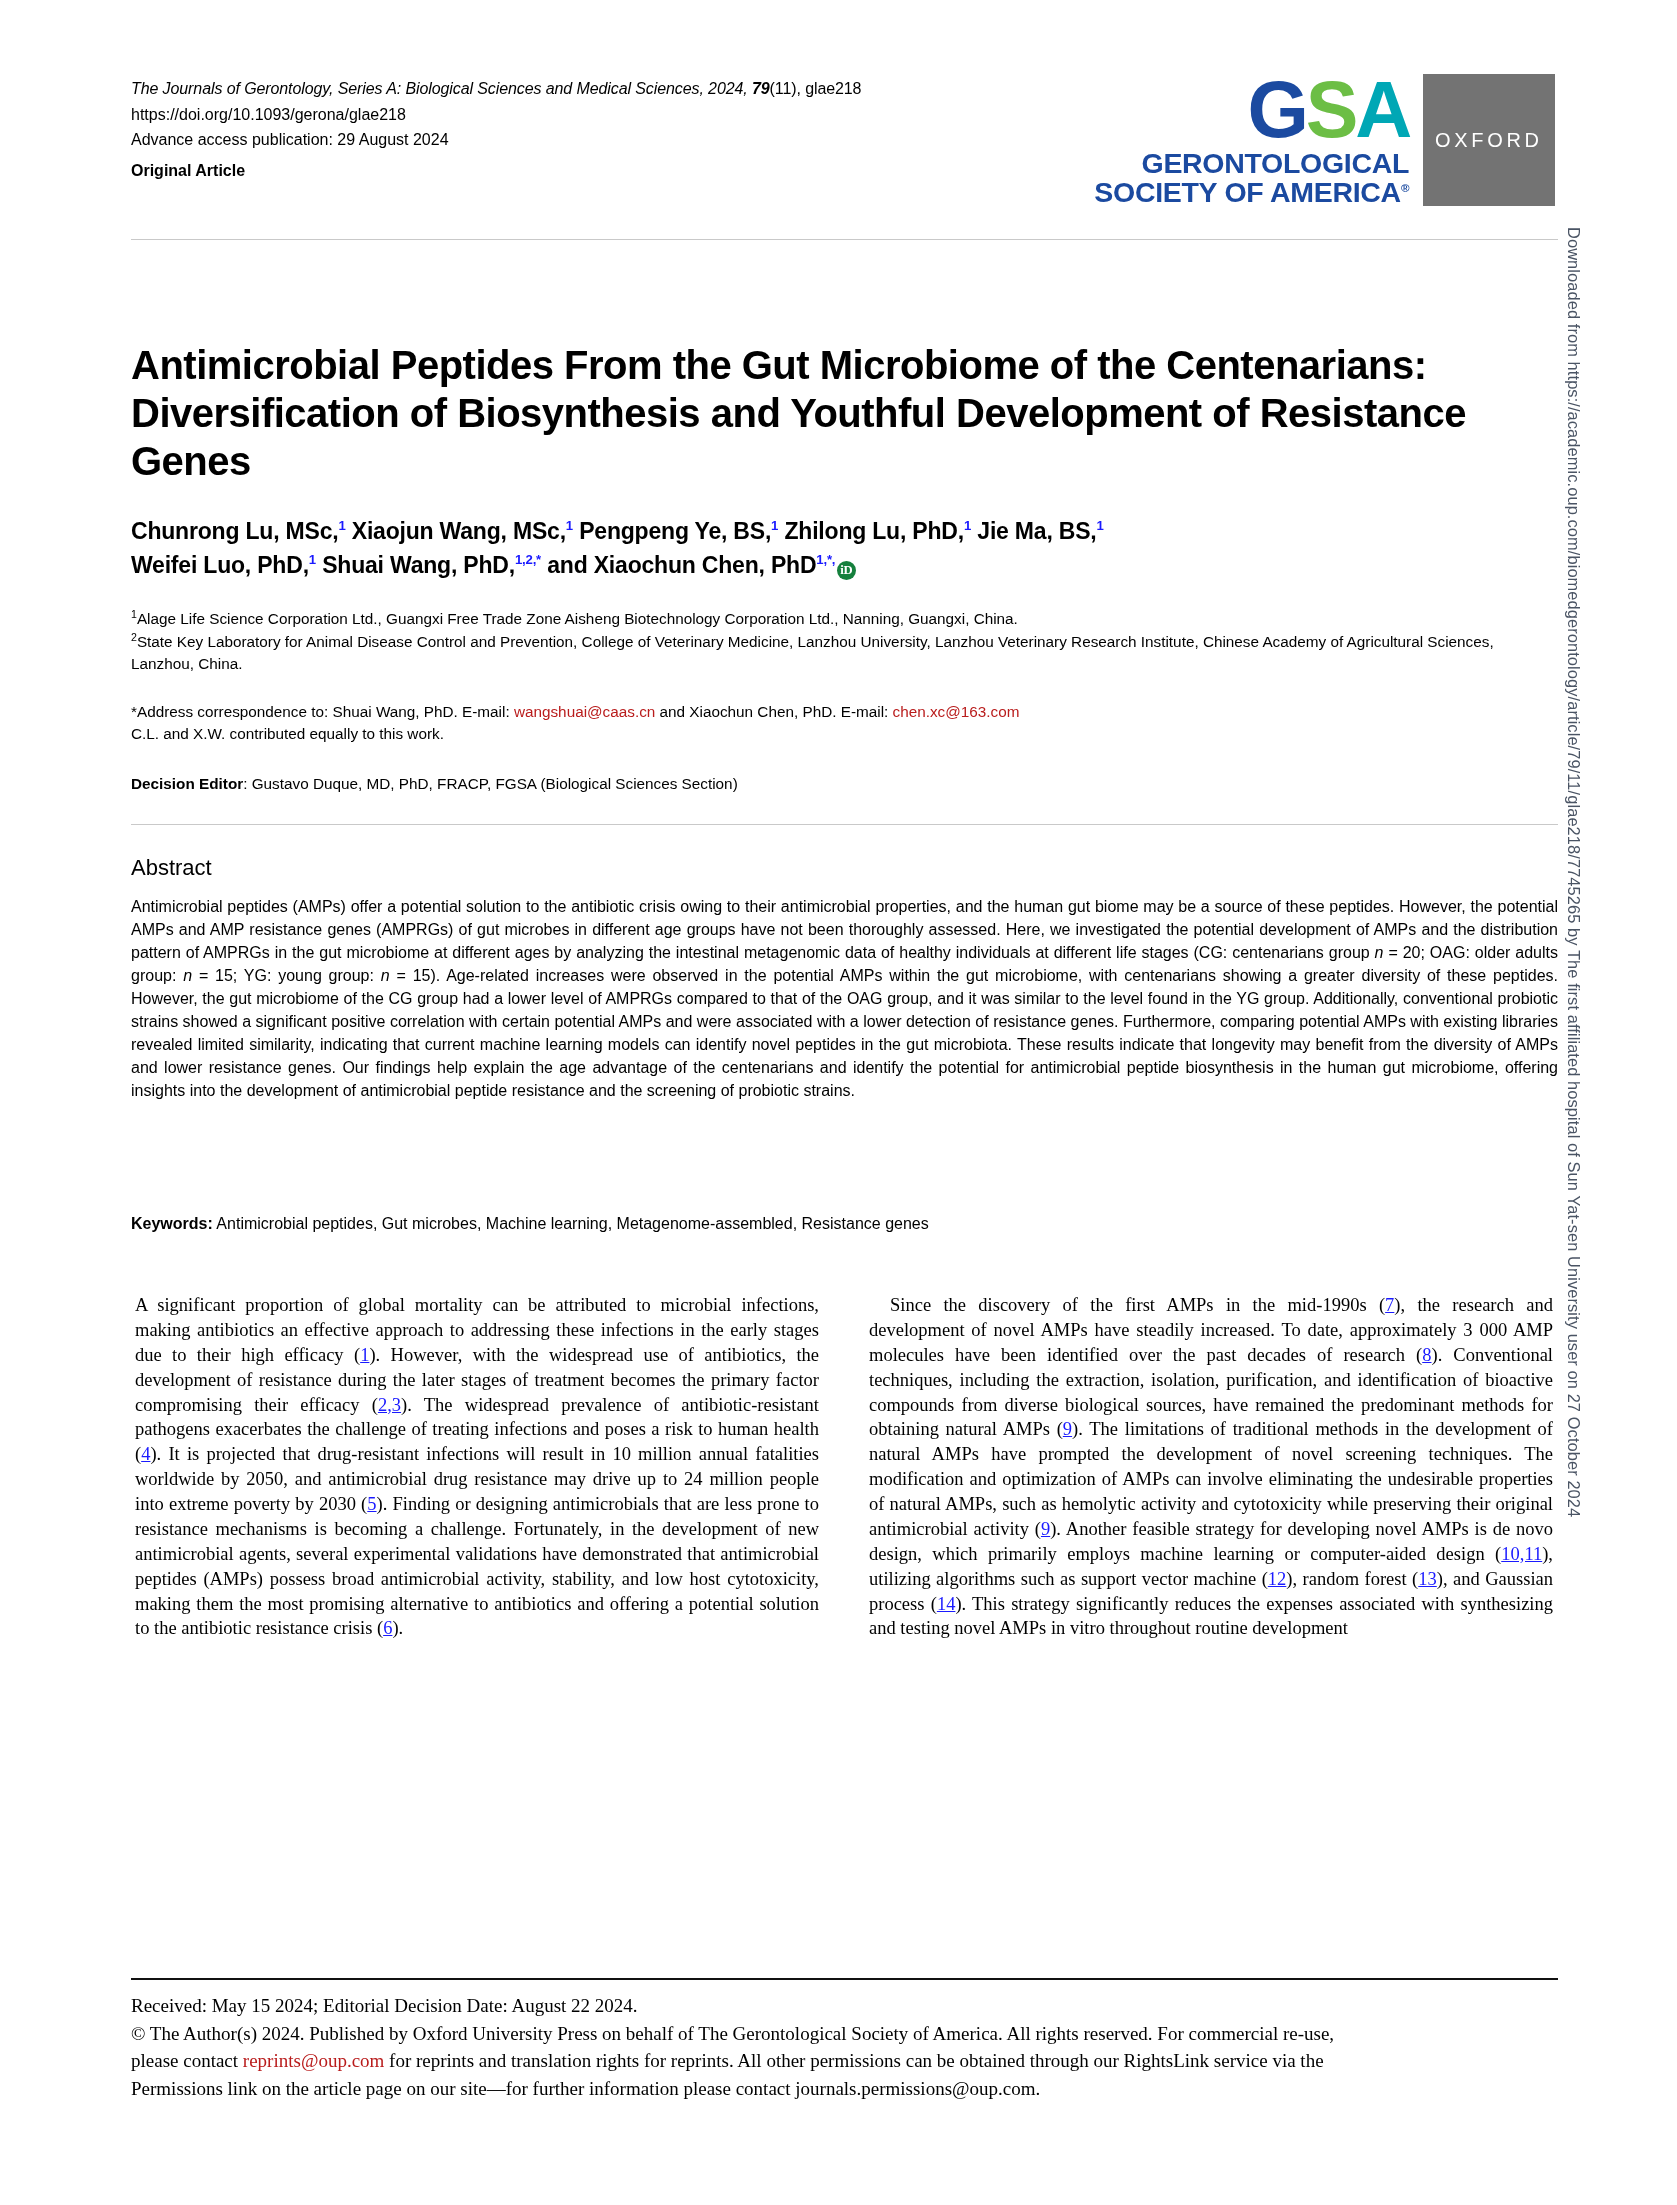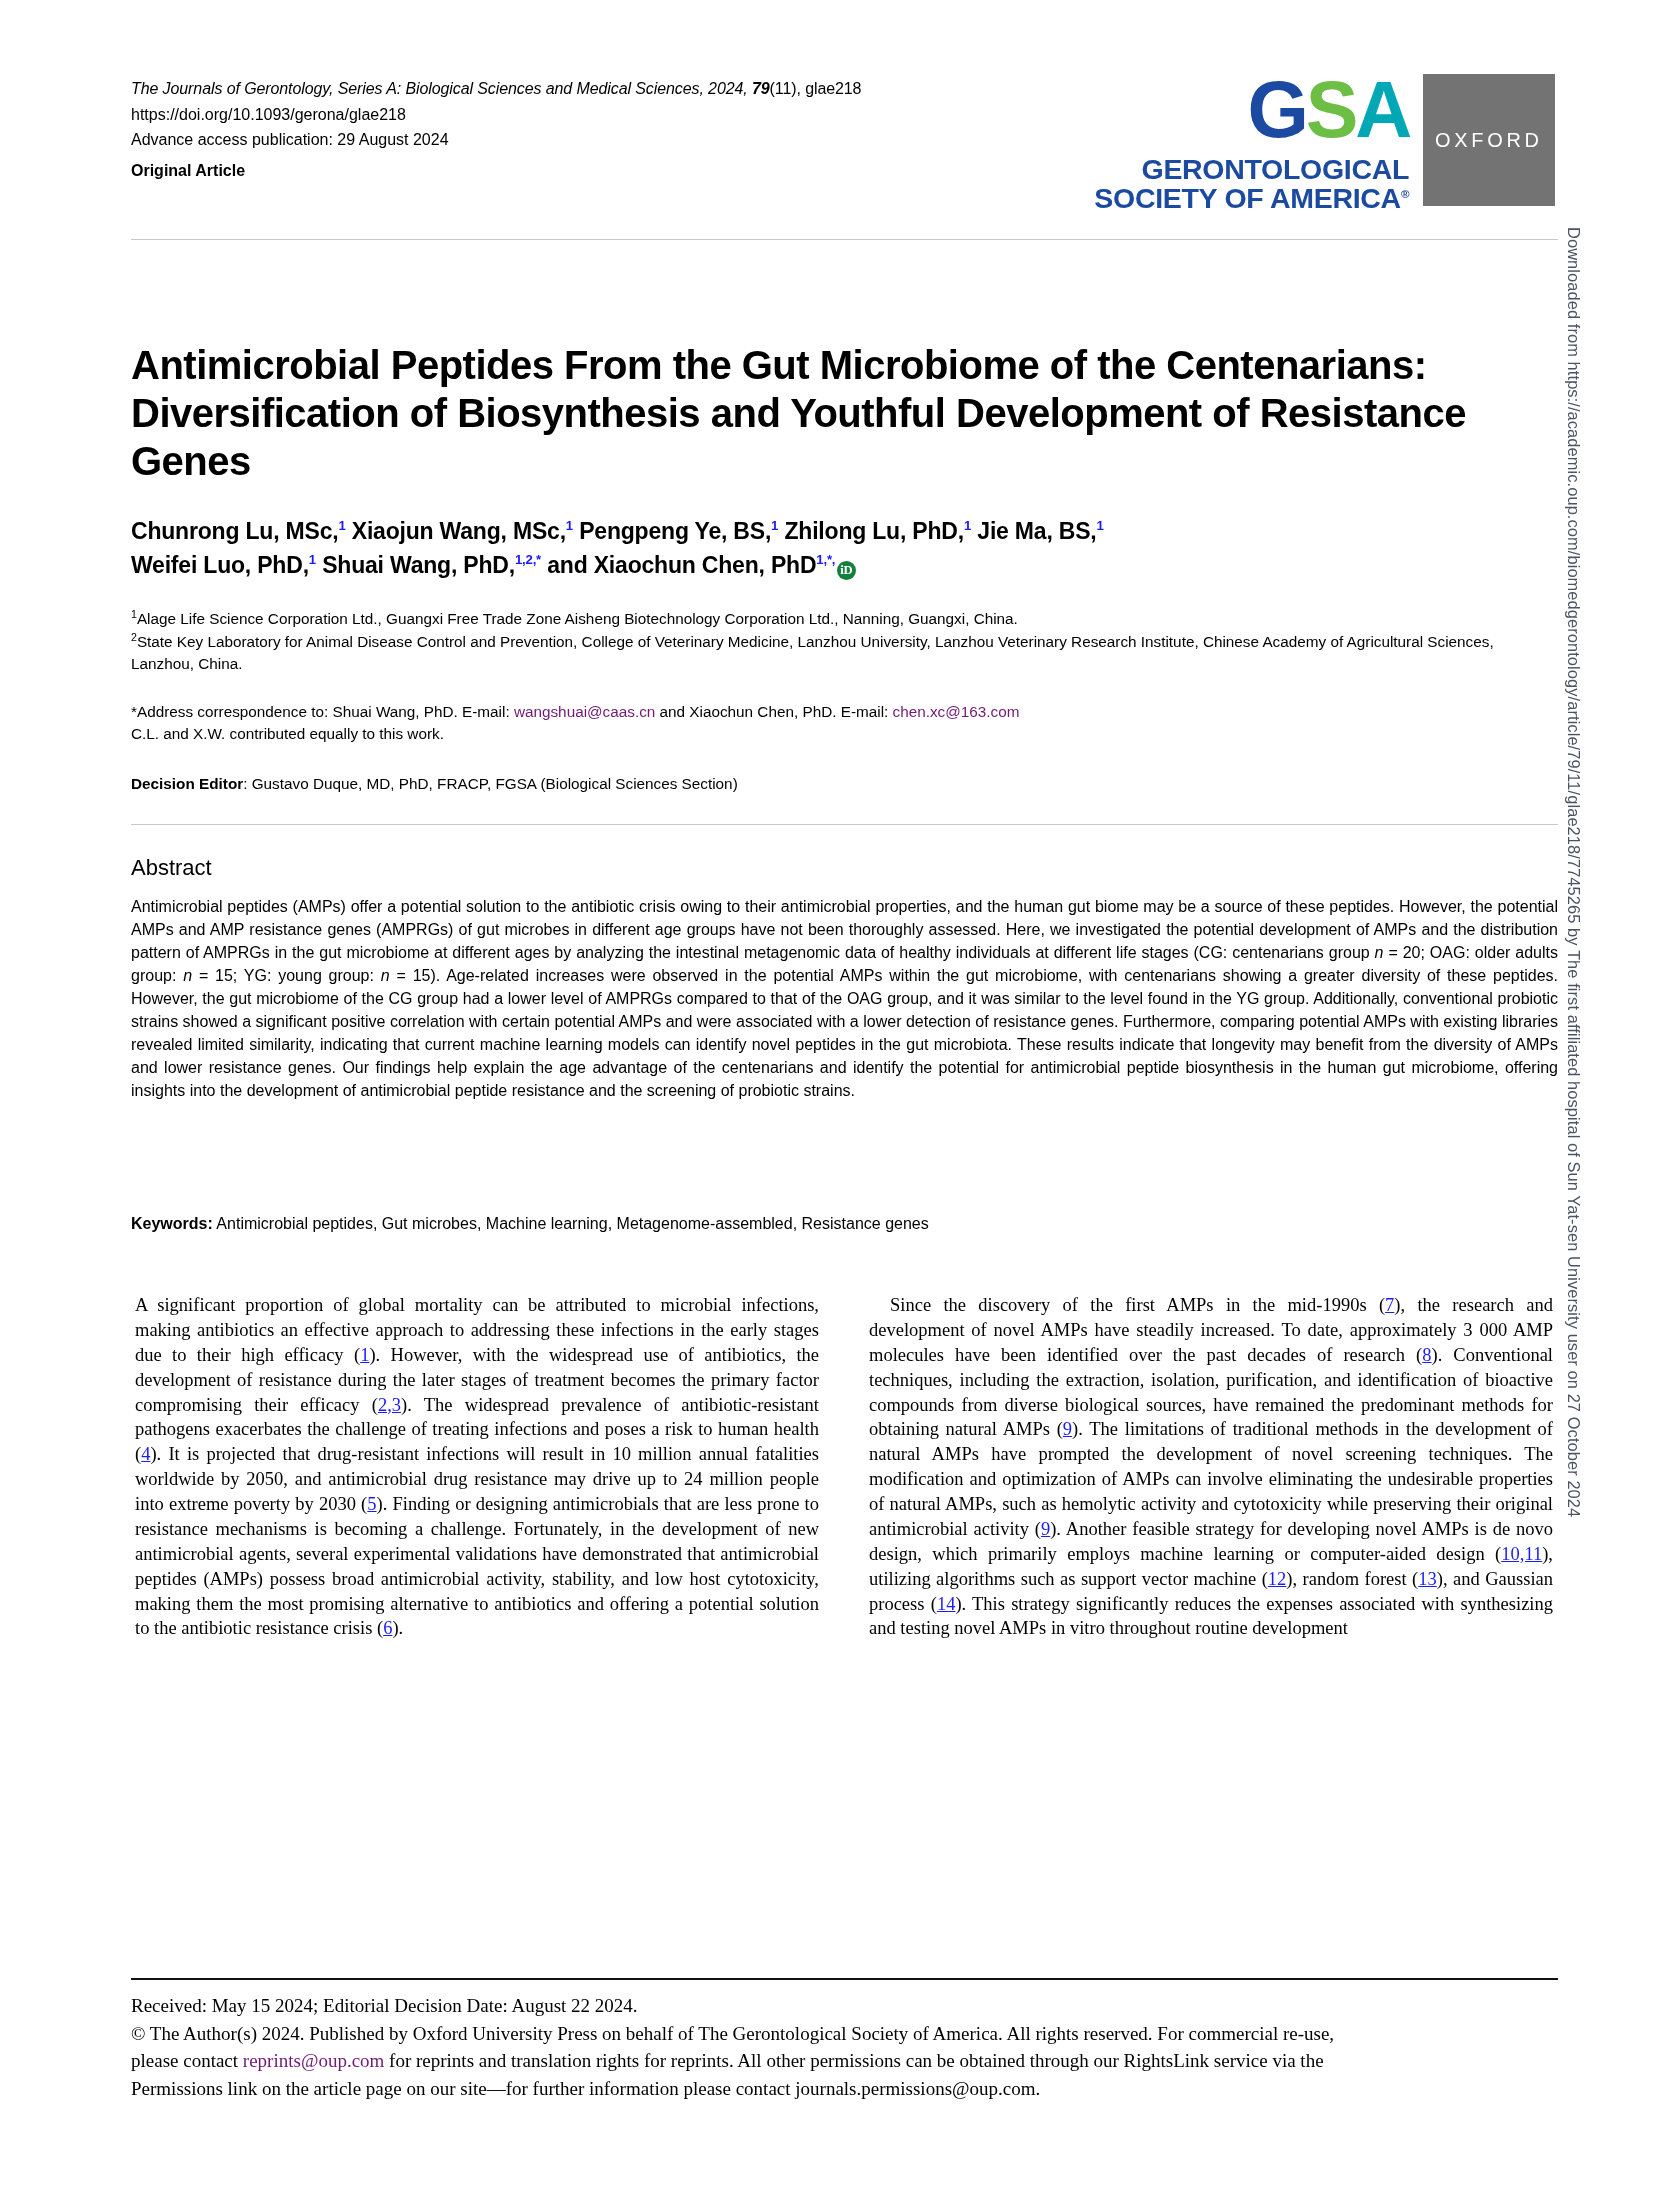--- a/index.html
+++ b/index.html
@@ -83,7 +83,7 @@
     line-height: 1.04;
     letter-spacing: -0.3px;
   }
-  .gsa-sub1 { font-size: 28.5px; margin-top: 8px; }
+  .gsa-sub1 { font-size: 28.5px; margin-top: 2px; }
   .gsa-sub2 { font-size: 28.5px; }
   .gsa-sub2 sup { font-size: 11.6px; vertical-align: super; }
 

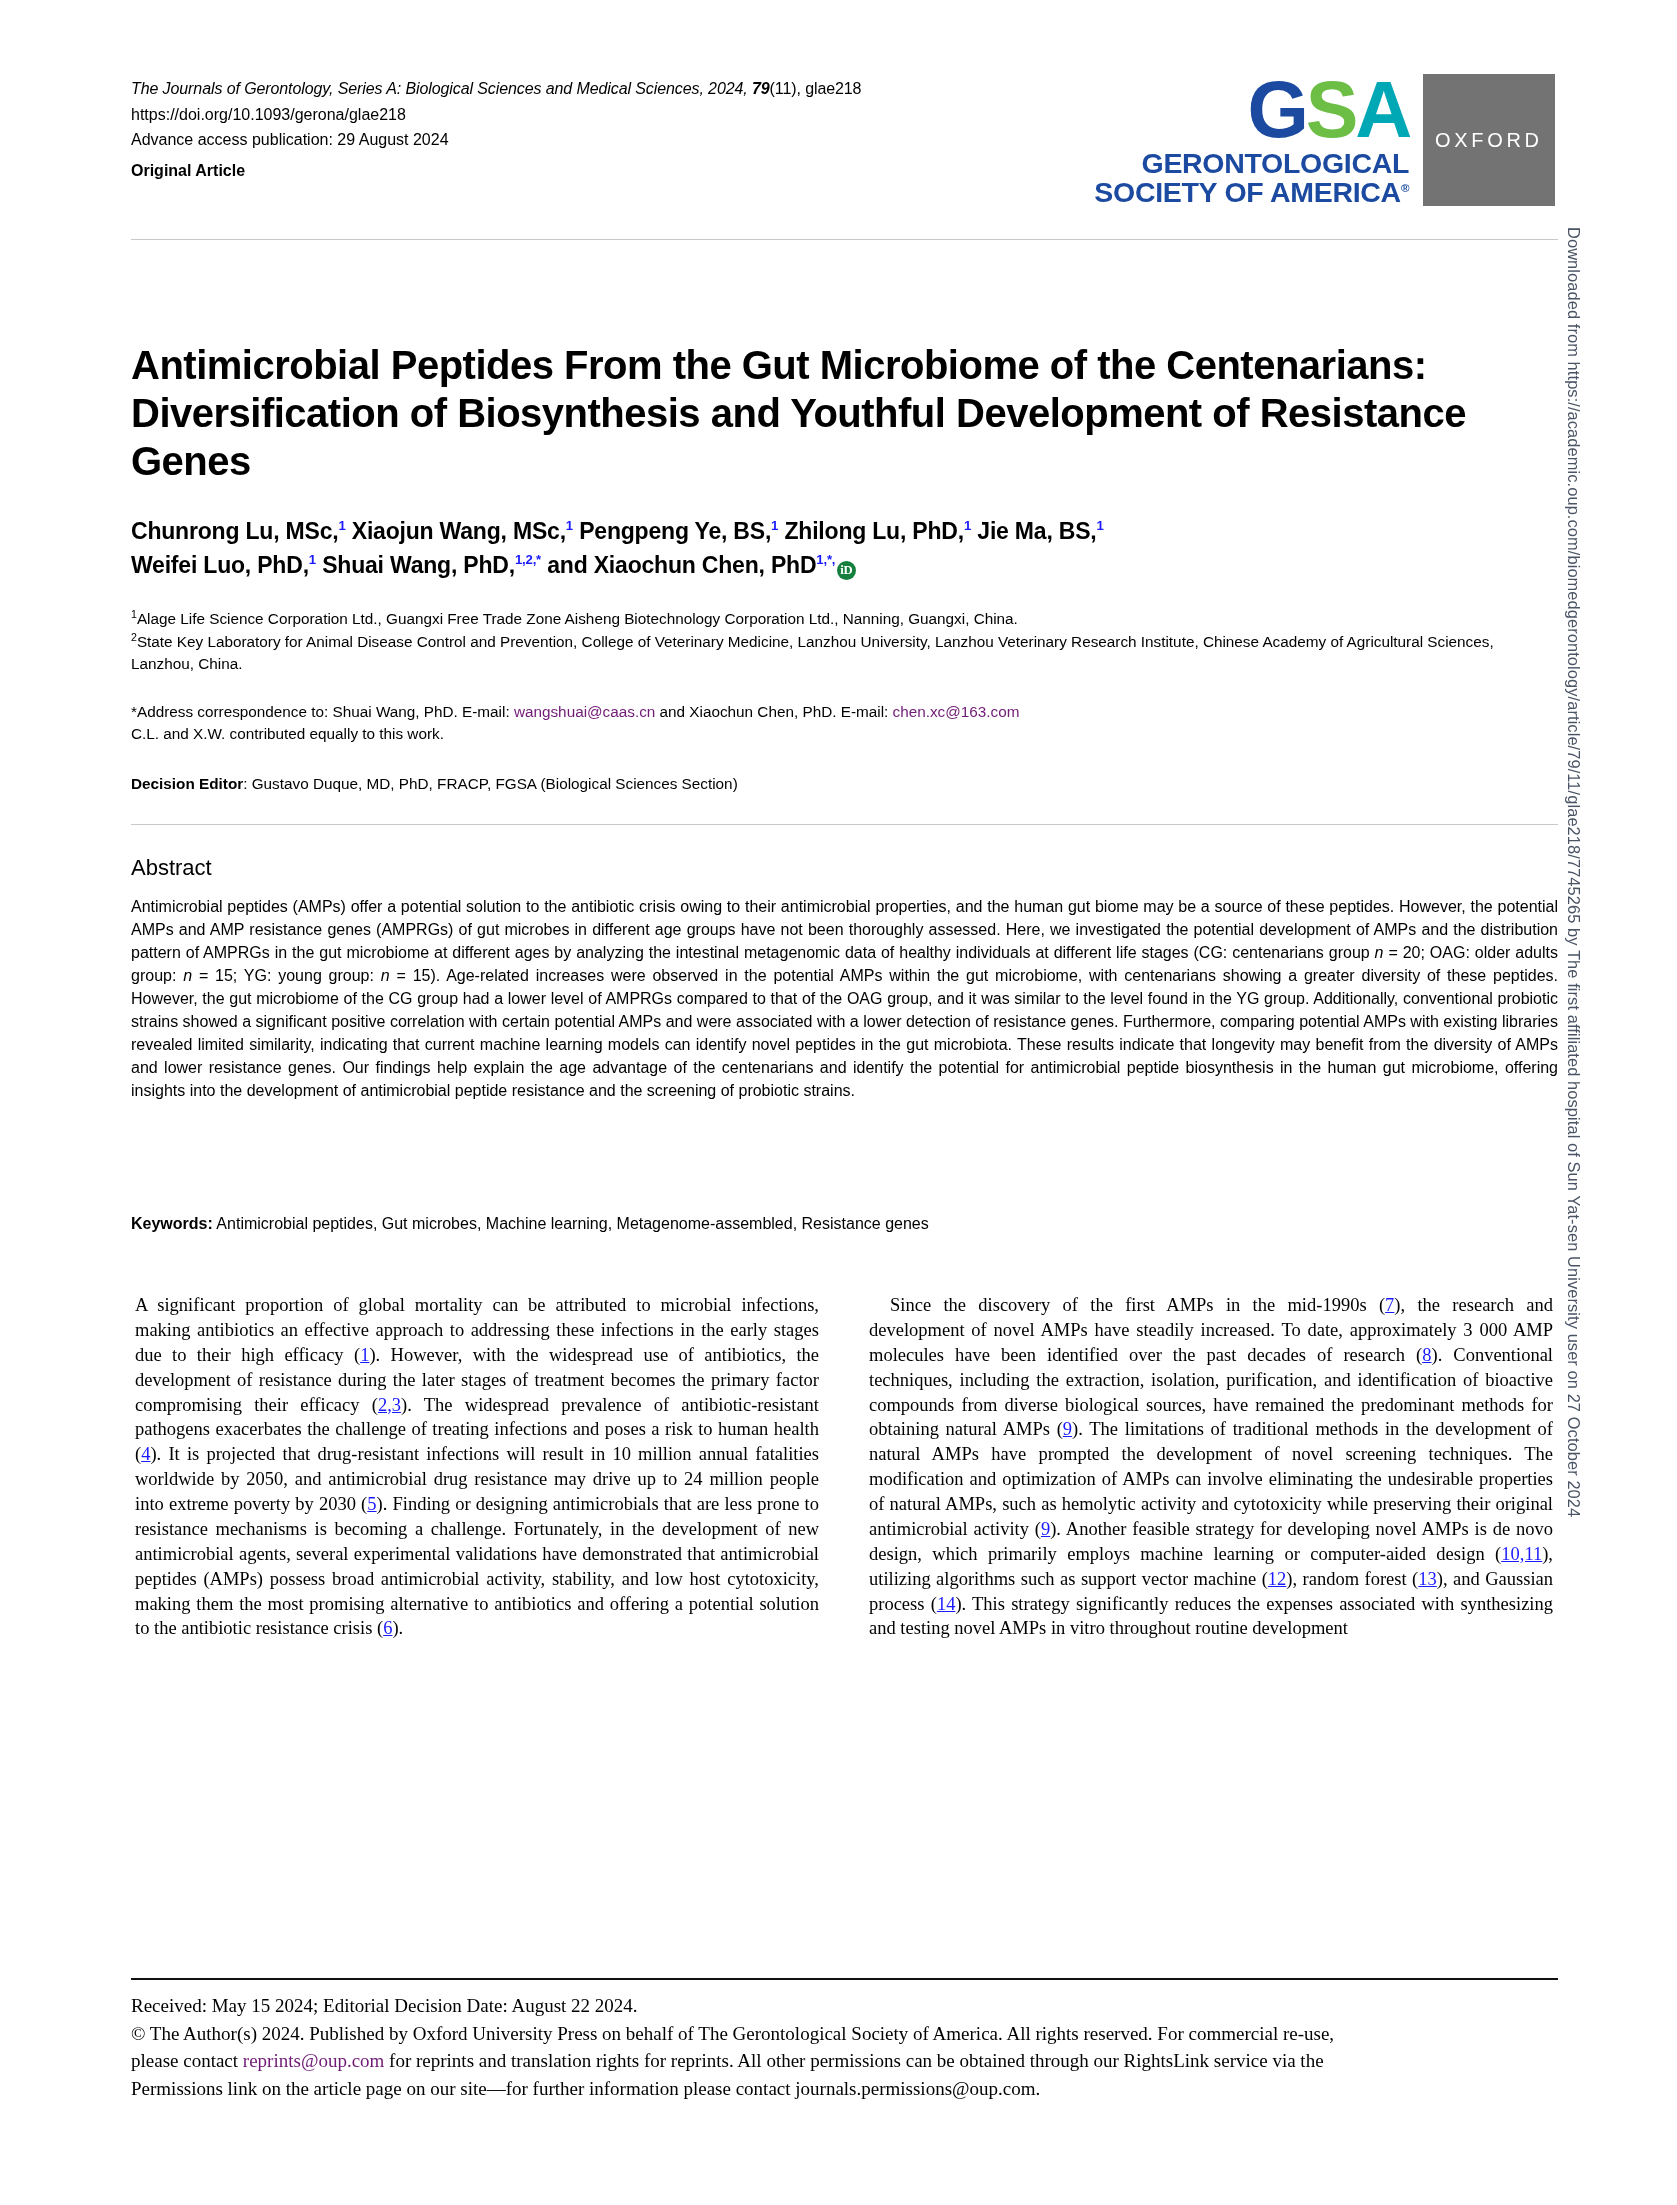--- a/index.html
+++ b/index.html
@@ -177,7 +177,7 @@
     line-height: 1.45;
   }
   .corresp p { margin: 0; }
-  .corresp a, .link { color: #701a75; text-decoration: none; }
+  .corresp a, .link { color: #b91c1c; text-decoration: none; }
 
   .decision {
     position: absolute;

